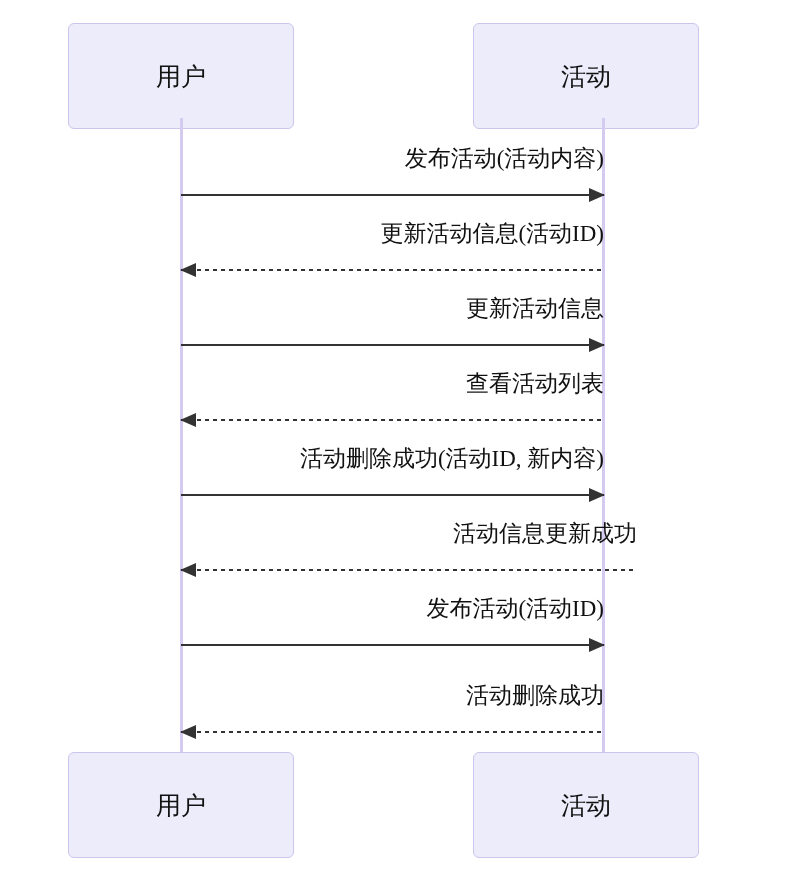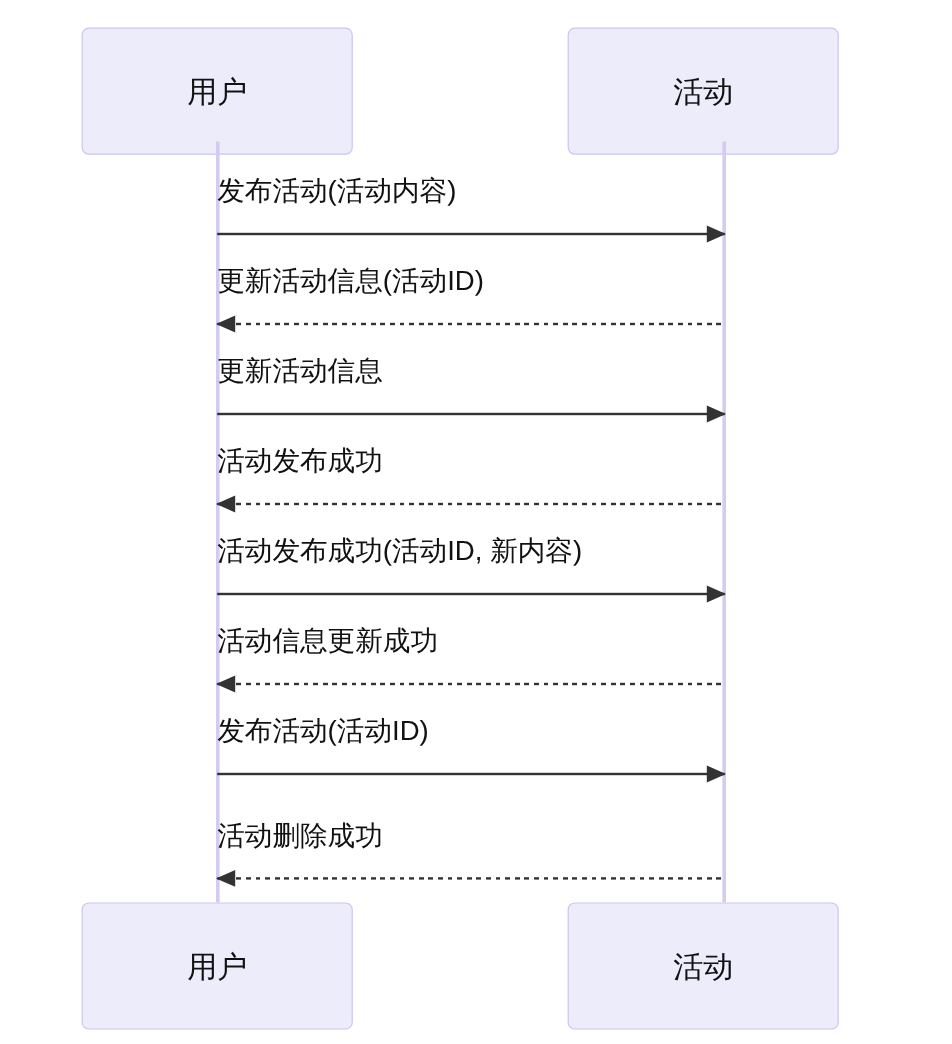--- a/index.html
+++ b/index.html
@@ -55,11 +55,12 @@
     top: 4px;
     left: 0;
     width: 100%;
-    text-align: left;
+    text-align: right;
     font-size: 23px;
     line-height: 30px;
     color: var(--text-color, #111111);
     white-space: nowrap;
+    font-family: Liberation Serif, serif;
   }
   .msg-arrow {
     position: absolute;

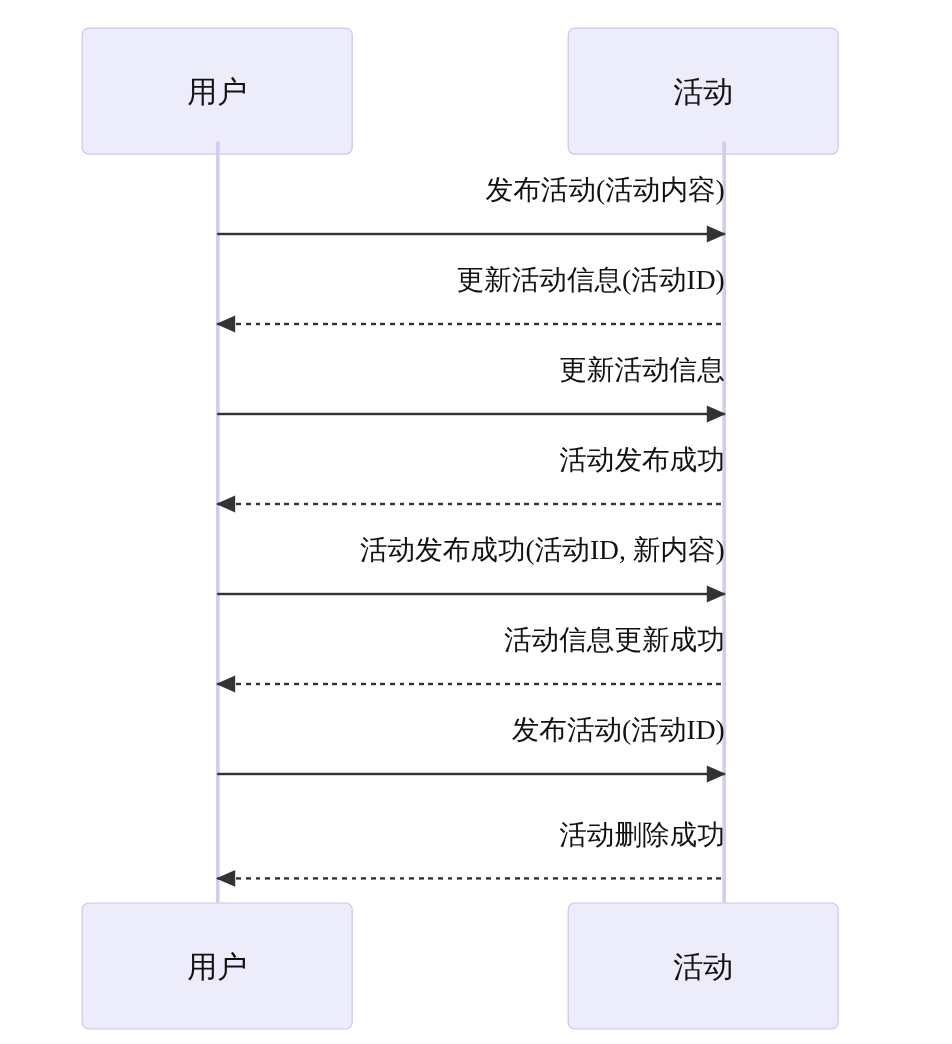--- a/index.html
+++ b/index.html
@@ -129,7 +129,7 @@
         </div>
       </div>
       <div class="message-row" style="top: 365px;">
-        <div class="msg-label">活动发布成功</div>
+        <div class="msg-label">查看活动列表</div>
         <div class="msg-arrow dashed">
           <div class="arrow-head left"></div>
         </div>

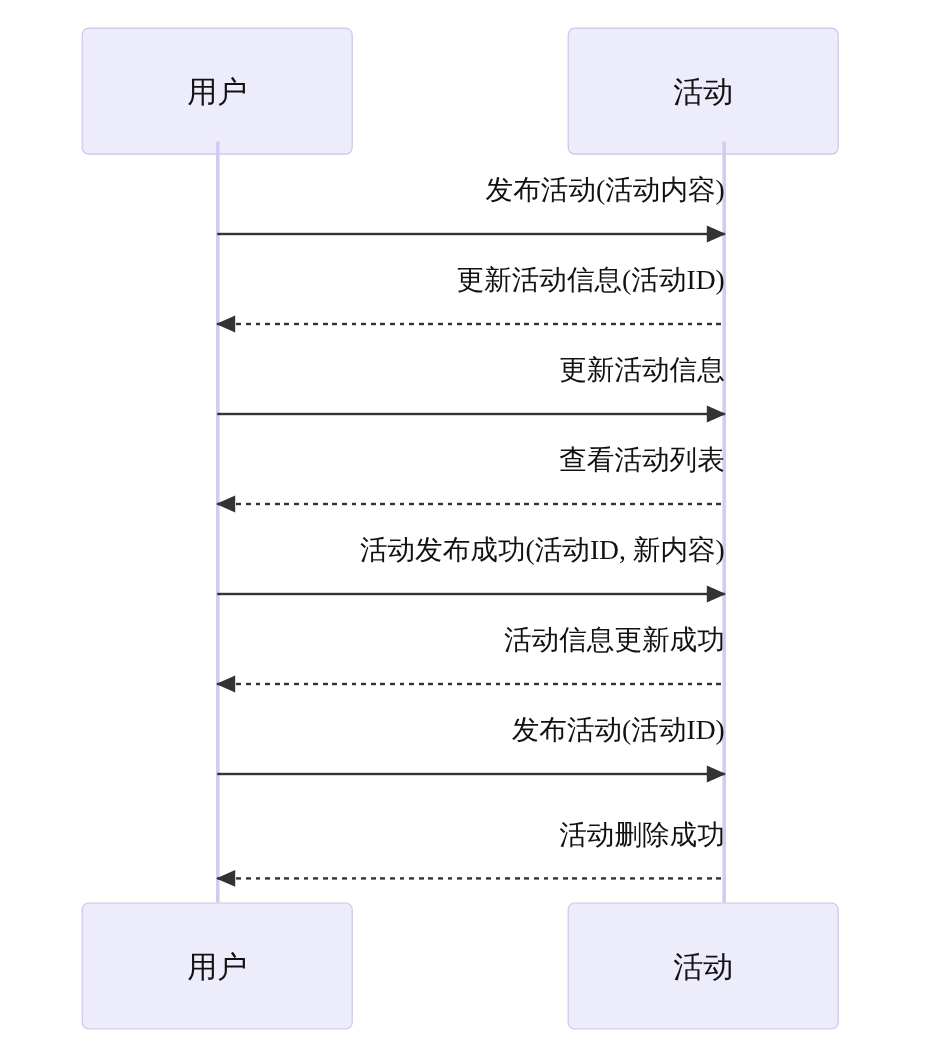--- a/index.html
+++ b/index.html
@@ -135,7 +135,7 @@
         </div>
       </div>
       <div class="message-row" style="top: 440px;">
-        <div class="msg-label">活动发布成功(活动ID, 新内容)</div>
+        <div class="msg-label">活动删除成功(活动ID, 新内容)</div>
         <div class="msg-arrow">
           <div class="arrow-head right"></div>
         </div>

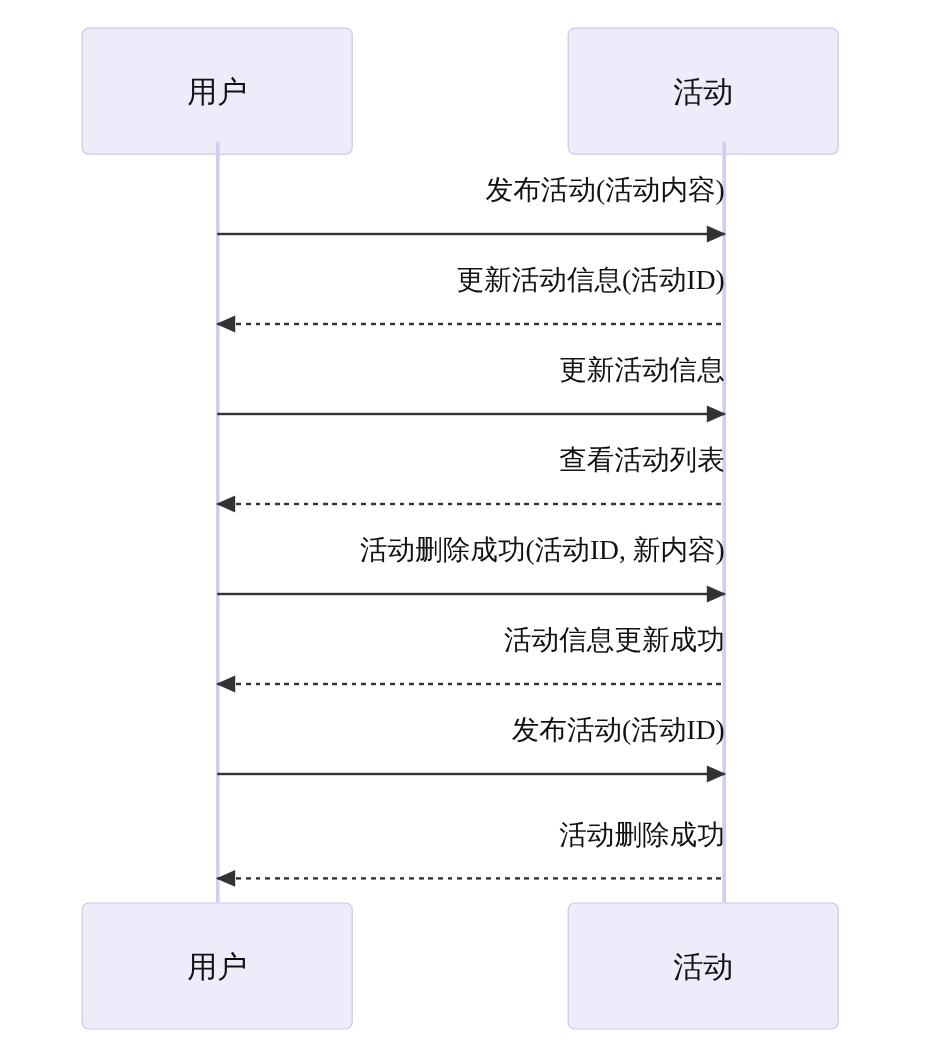--- a/index.html
+++ b/index.html
@@ -140,7 +140,7 @@
           <div class="arrow-head right"></div>
         </div>
       </div>
-      <div class="message-row" style="top: 515px;">
+      <div class="message-row" style="top: 515px; padding-left: 33px;">
         <div class="msg-label">活动信息更新成功</div>
         <div class="msg-arrow dashed">
           <div class="arrow-head left"></div>

